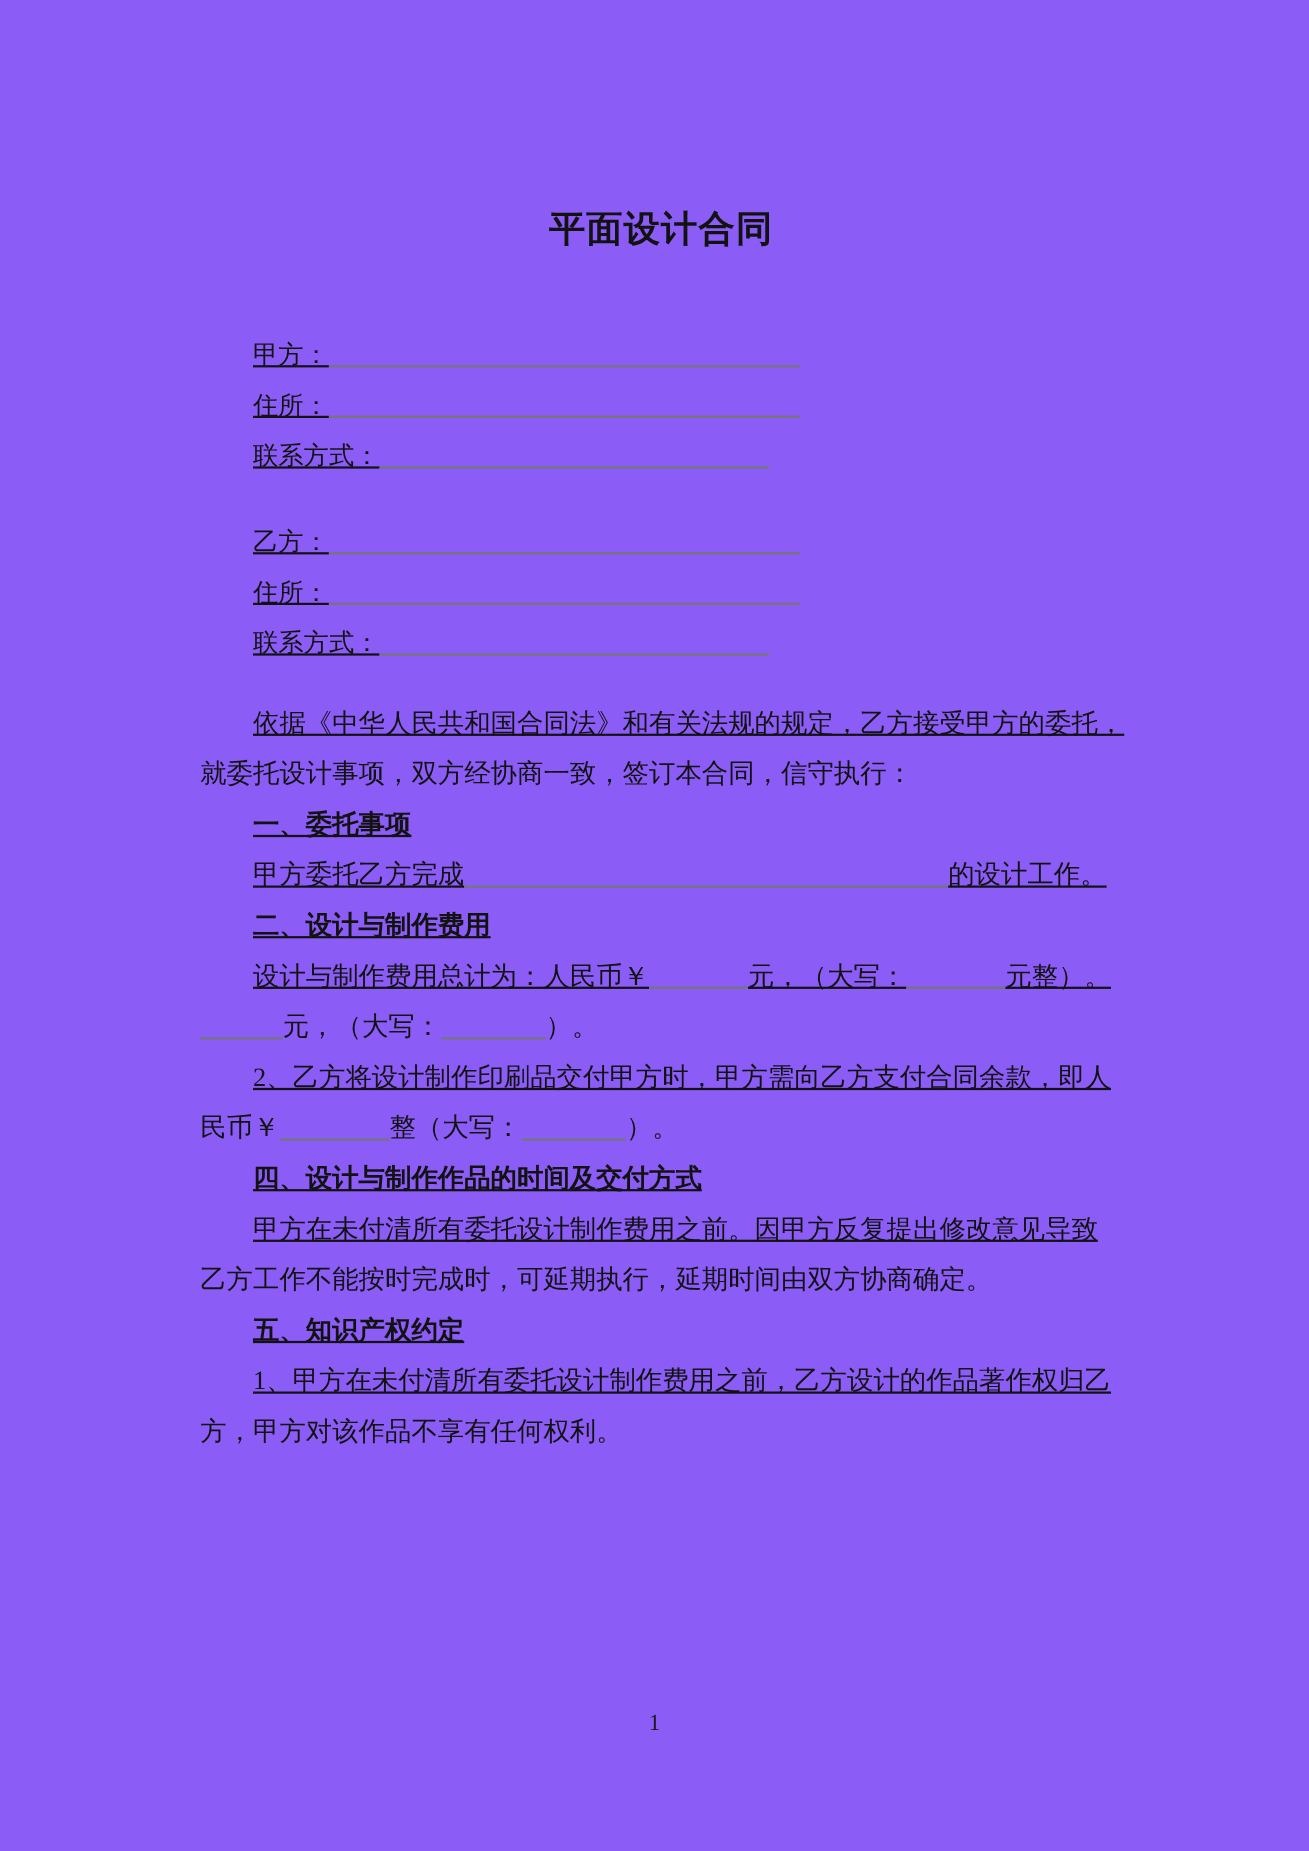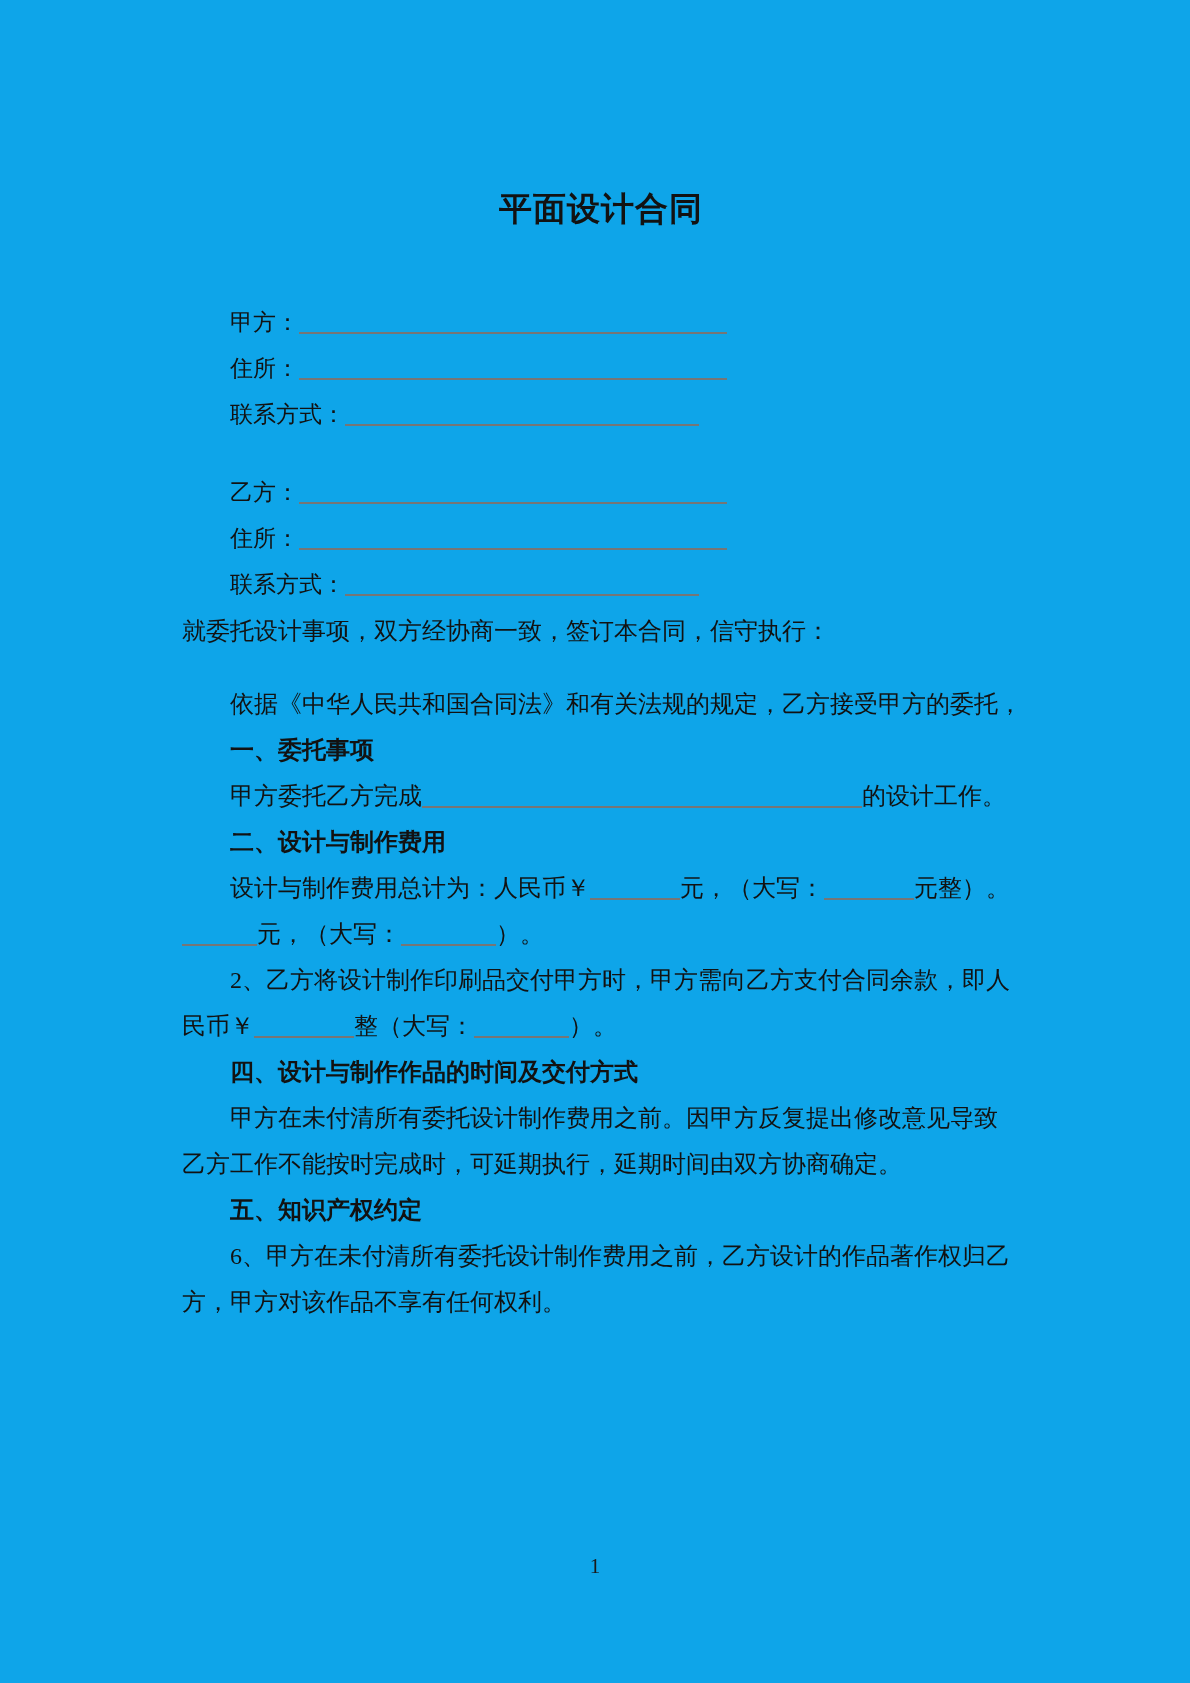--- a/index.html
+++ b/index.html
@@ -11,7 +11,7 @@
     position: relative;
     width: 1190px;
     height: 1683px;
-    background: #0ea5e9;
+    background: #8b5cf6;
     overflow: hidden;
     color: #121212;
     font-family: "Liberation Serif", serif;

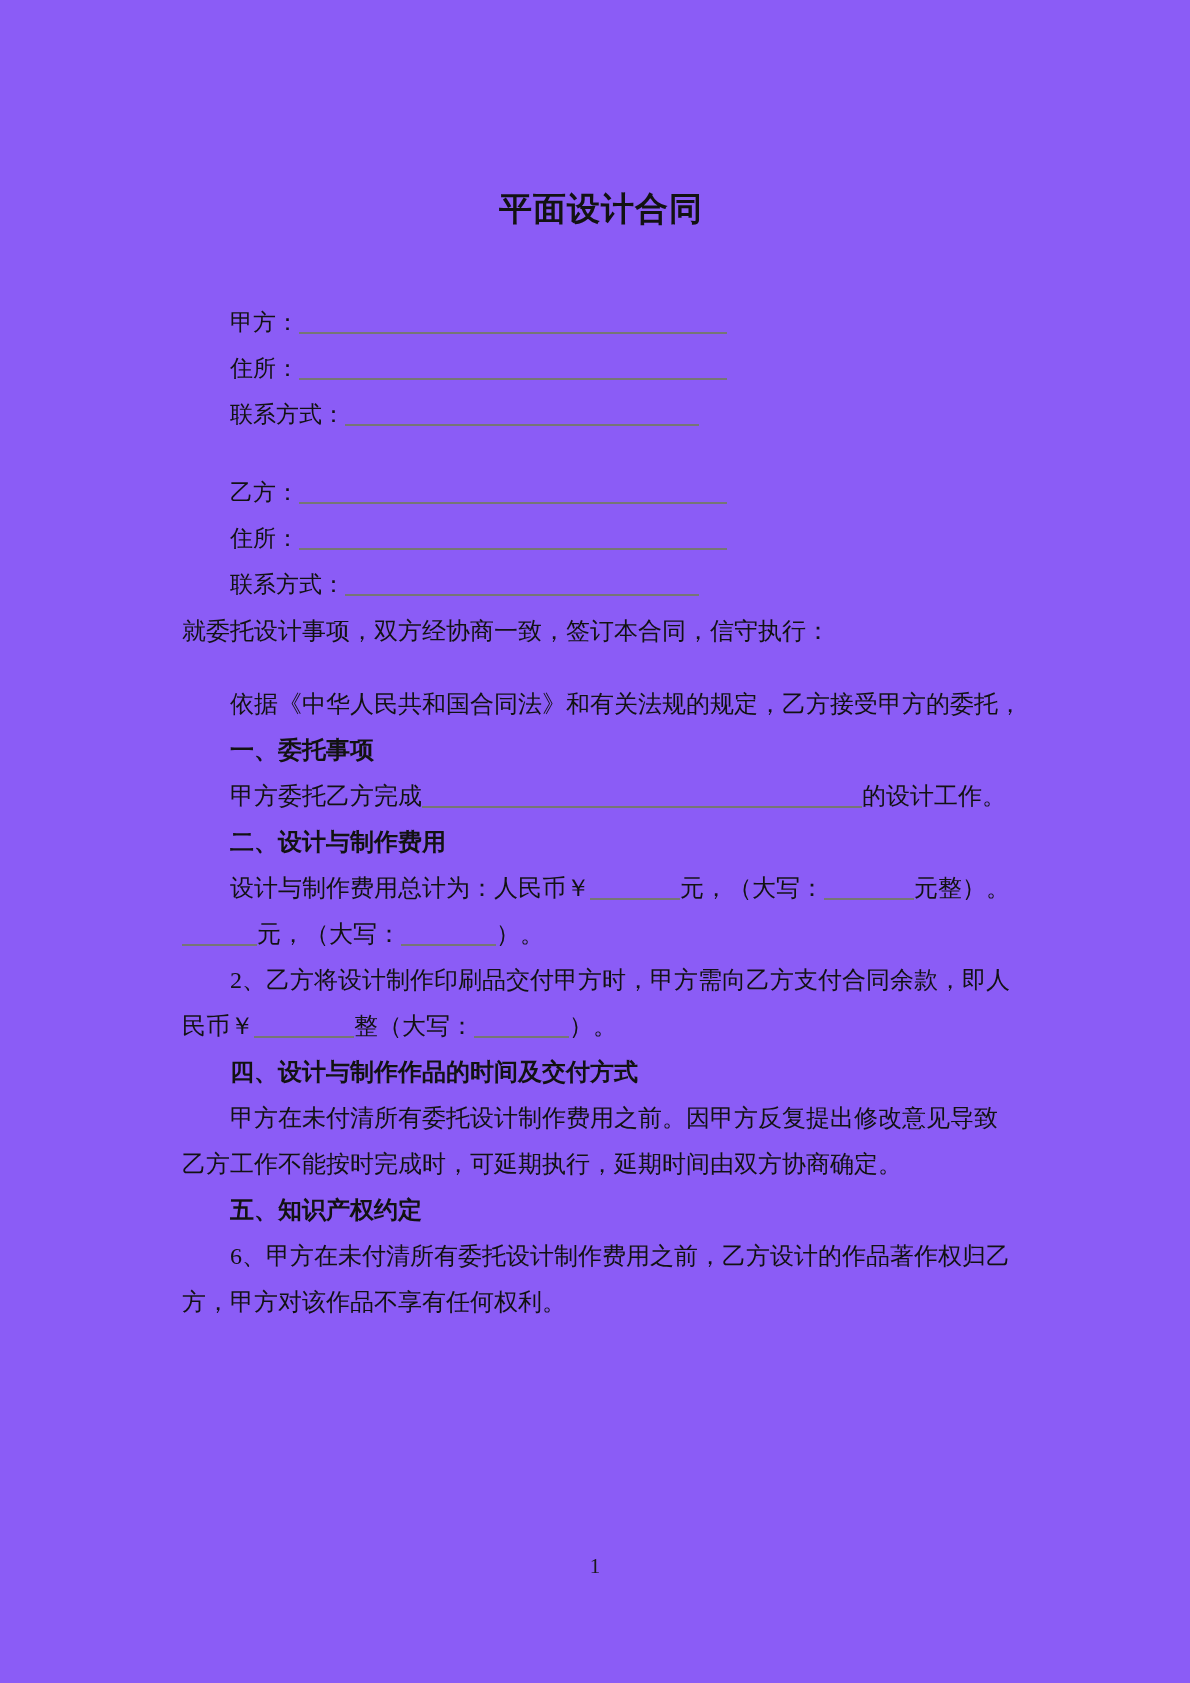--- a/index.html
+++ b/index.html
@@ -46,6 +46,7 @@
   }
   .line.indent {
     padding-left: 48px;
+    text-decoration: underline;
   }
   .line.heading {
     font-weight: 700;

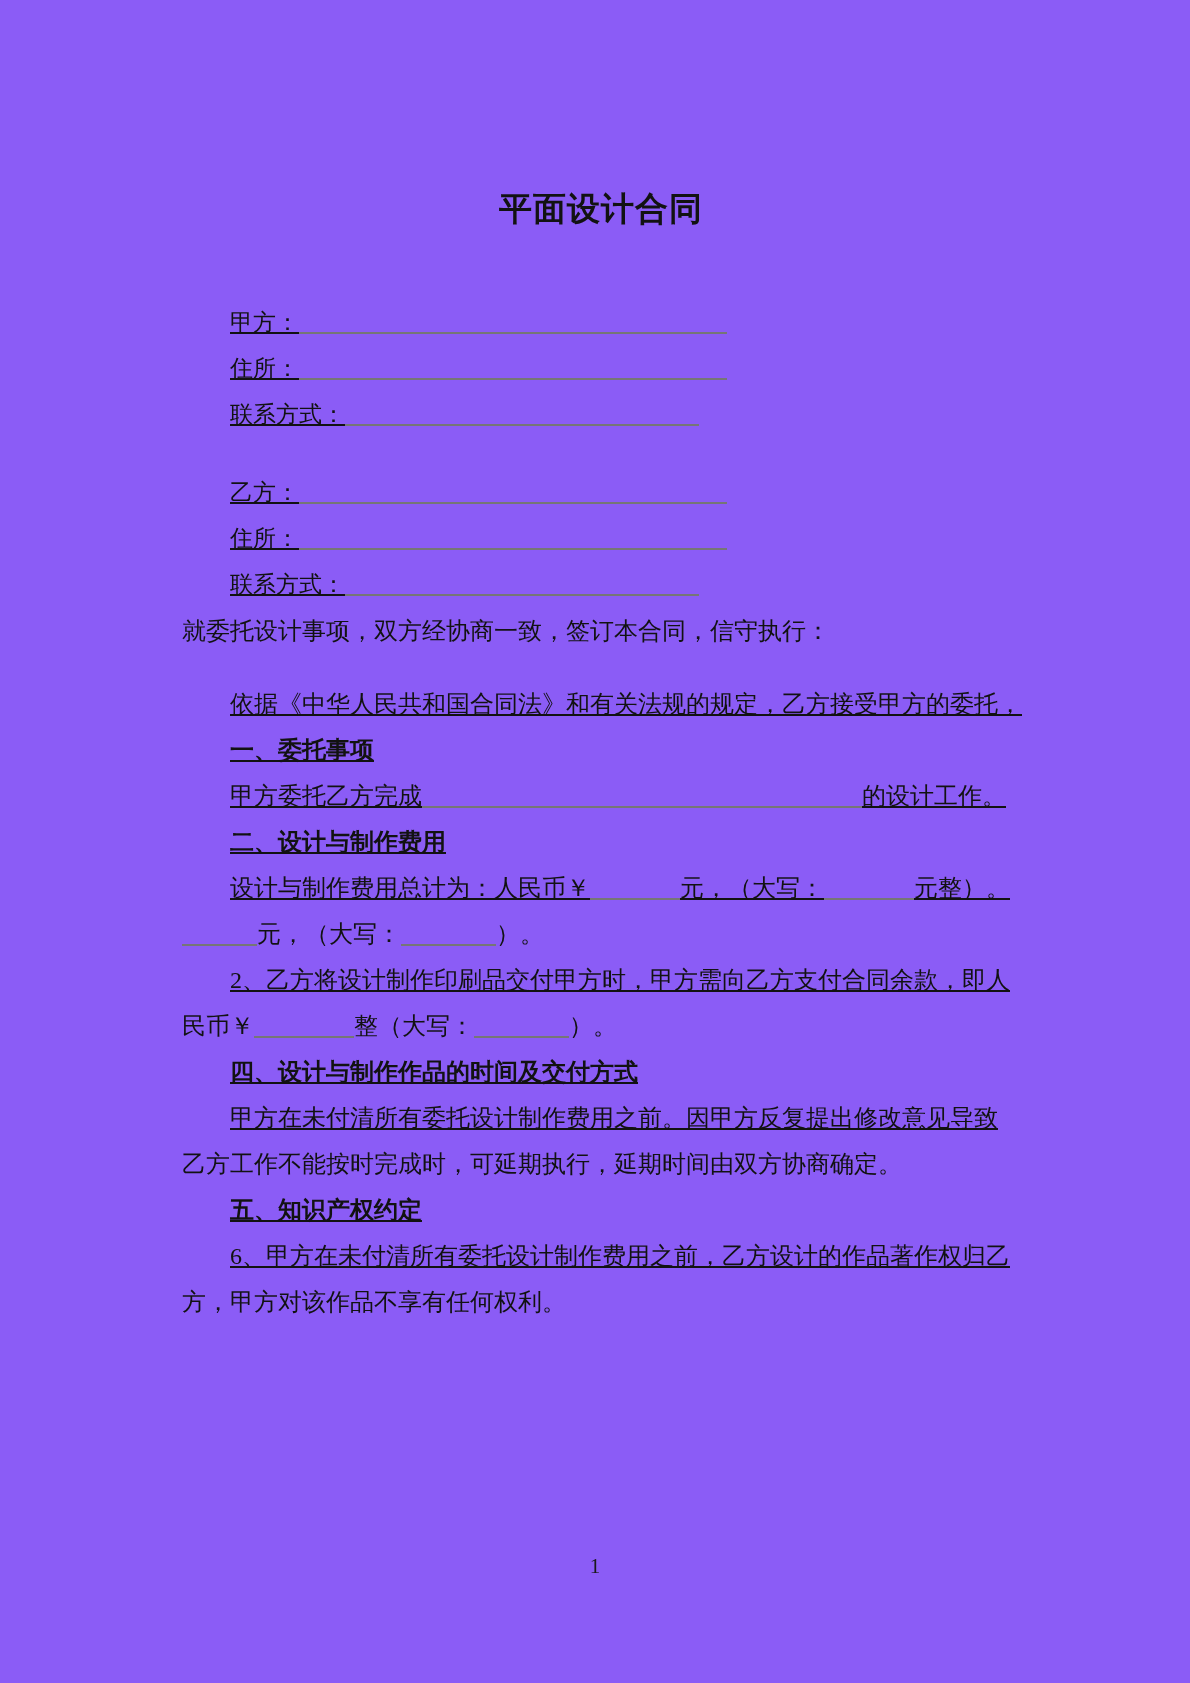--- a/index.html
+++ b/index.html
@@ -82,8 +82,8 @@
         <div class="line field indent" style="margin-top: 32px;"><span>乙方：</span><span class="blank" style="width: 428px;"></span></div>
         <div class="line field indent"><span>住所：</span><span class="blank" style="width: 428px;"></span></div>
         <div class="line field indent"><span>联系方式：</span><span class="blank" style="width: 354px;"></span></div>
+        <div class="line body indent" style="margin-top: 27px;"><span>依据《中华人民共和国合同法》和有关法规的规定，乙方接受甲方的委托，</span></div>
         <div class="line body"><span>就委托设计事项，双方经协商一致，签订本合同，信守执行：</span></div>
-        <div class="line body indent" style="margin-top: 27px;"><span>依据《中华人民共和国合同法》和有关法规的规定，乙方接受甲方的委托，</span></div>
         <div class="line heading indent"><span>一、委托事项</span></div>
         <div class="line body indent"><span>甲方委托乙方完成</span><span class="blank" style="width: 440px;"></span><span>的设计工作。</span></div>
         <div class="line heading indent"><span>二、设计与制作费用</span></div>

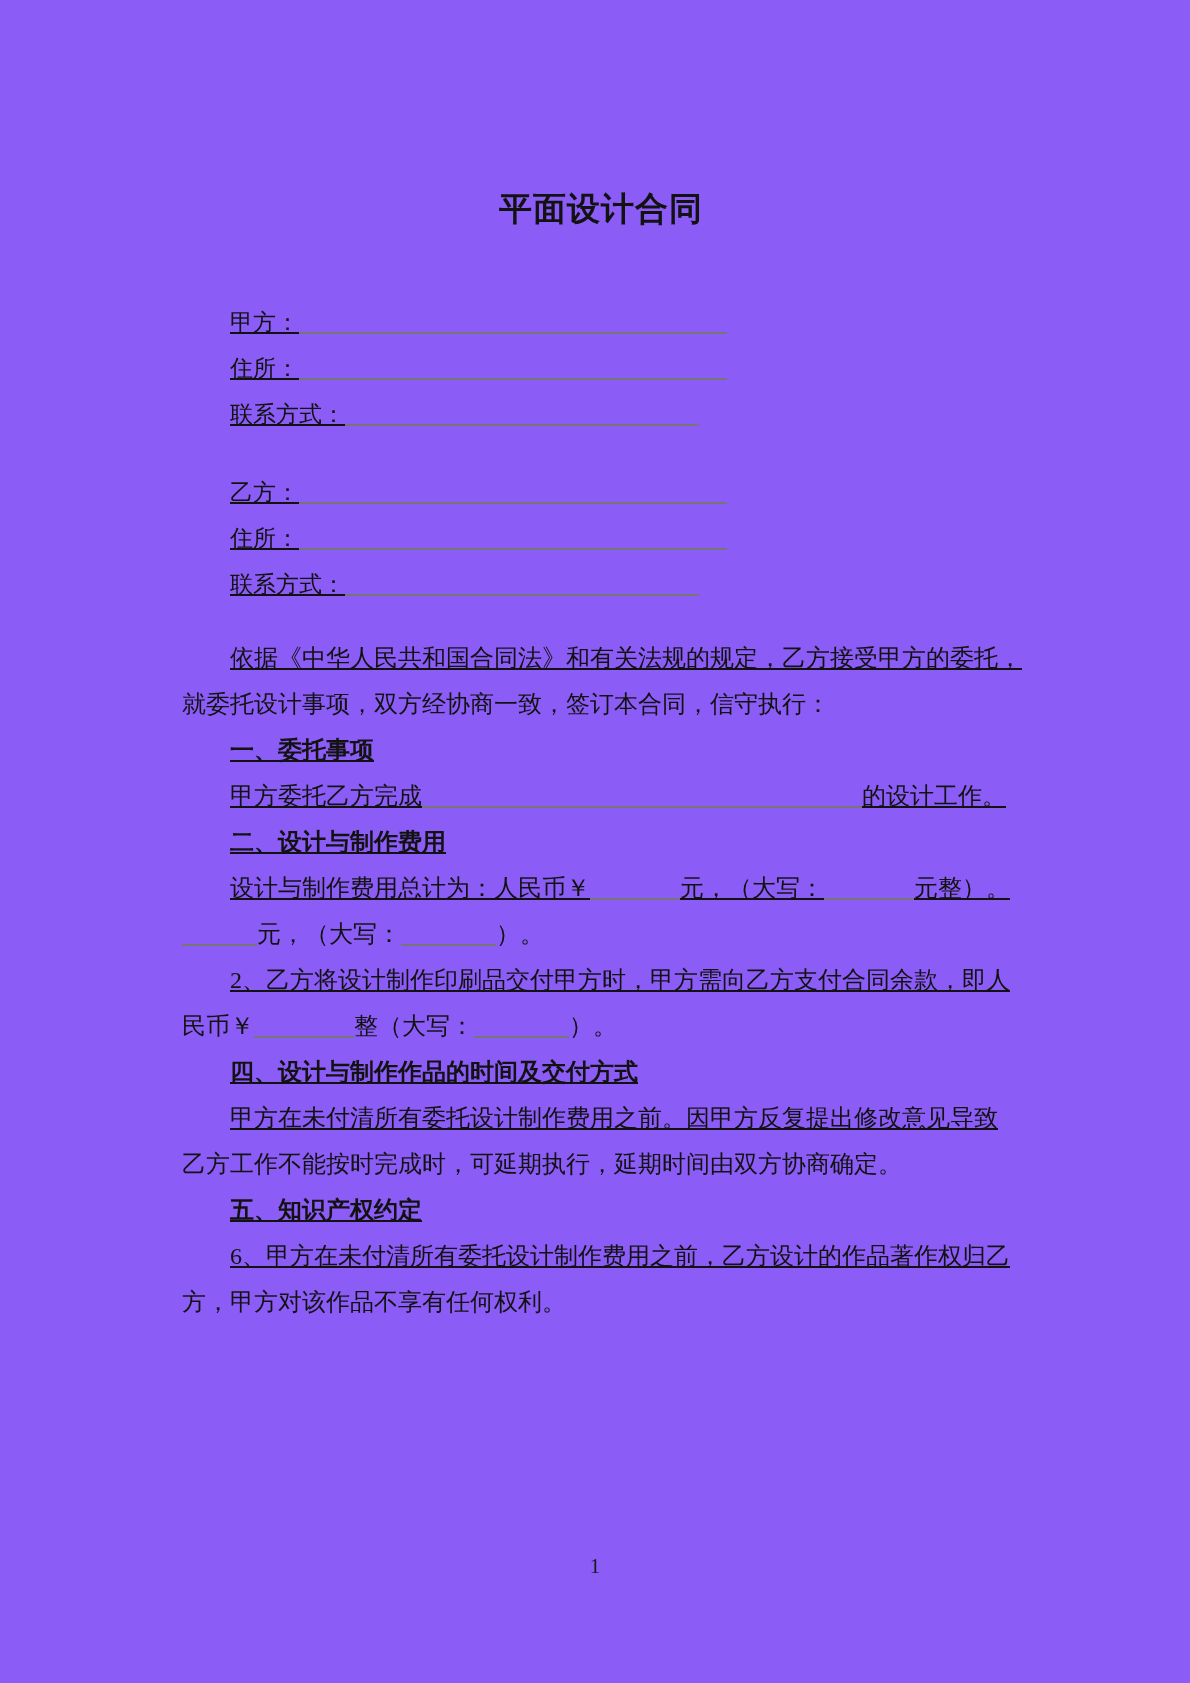--- a/index.html
+++ b/index.html
@@ -95,7 +95,7 @@
         <div class="line body indent"><span>甲方在未付清所有委托设计制作费用之前。因甲方反复提出修改意见导致</span></div>
         <div class="line body"><span>乙方工作不能按时完成时，可延期执行，延期时间由双方协商确定。</span></div>
         <div class="line heading indent"><span>五、知识产权约定</span></div>
-        <div class="line body indent"><span>6、甲方在未付清所有委托设计制作费用之前，乙方设计的作品著作权归乙</span></div>
+        <div class="line body indent"><span>1、甲方在未付清所有委托设计制作费用之前，乙方设计的作品著作权归乙</span></div>
         <div class="line body"><span>方，甲方对该作品不享有任何权利。</span></div>
       </div>
   </div>

